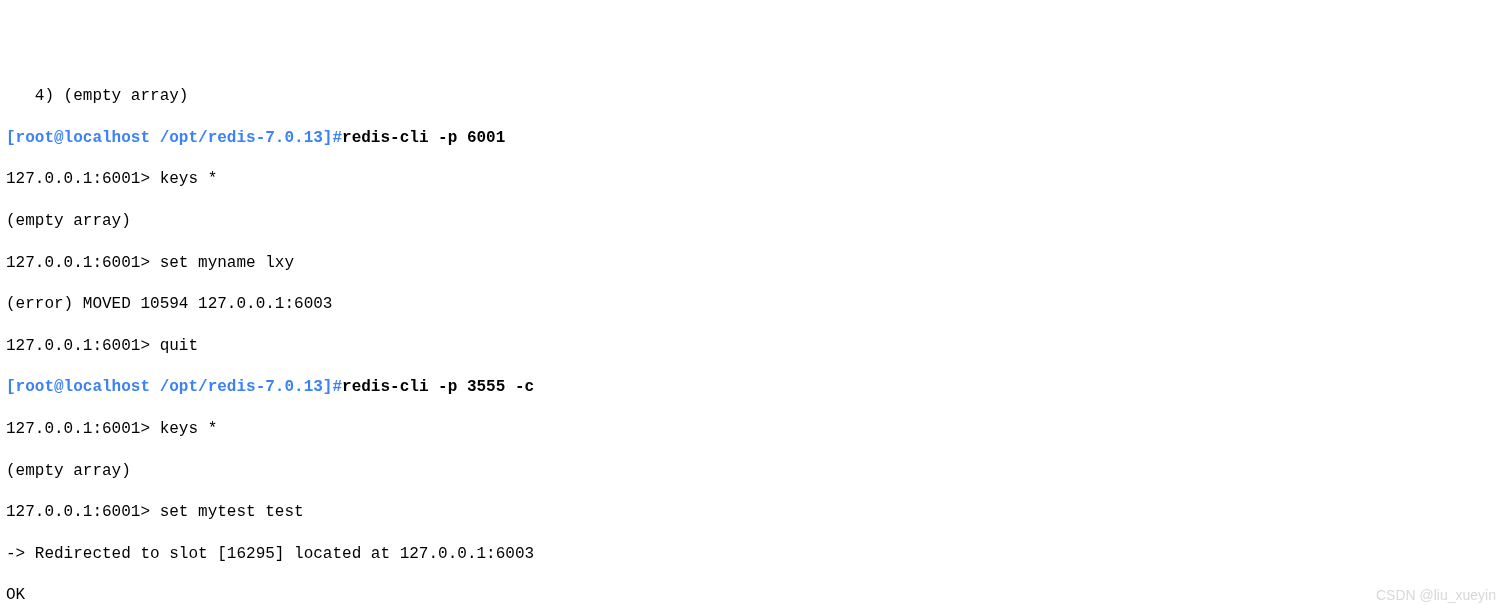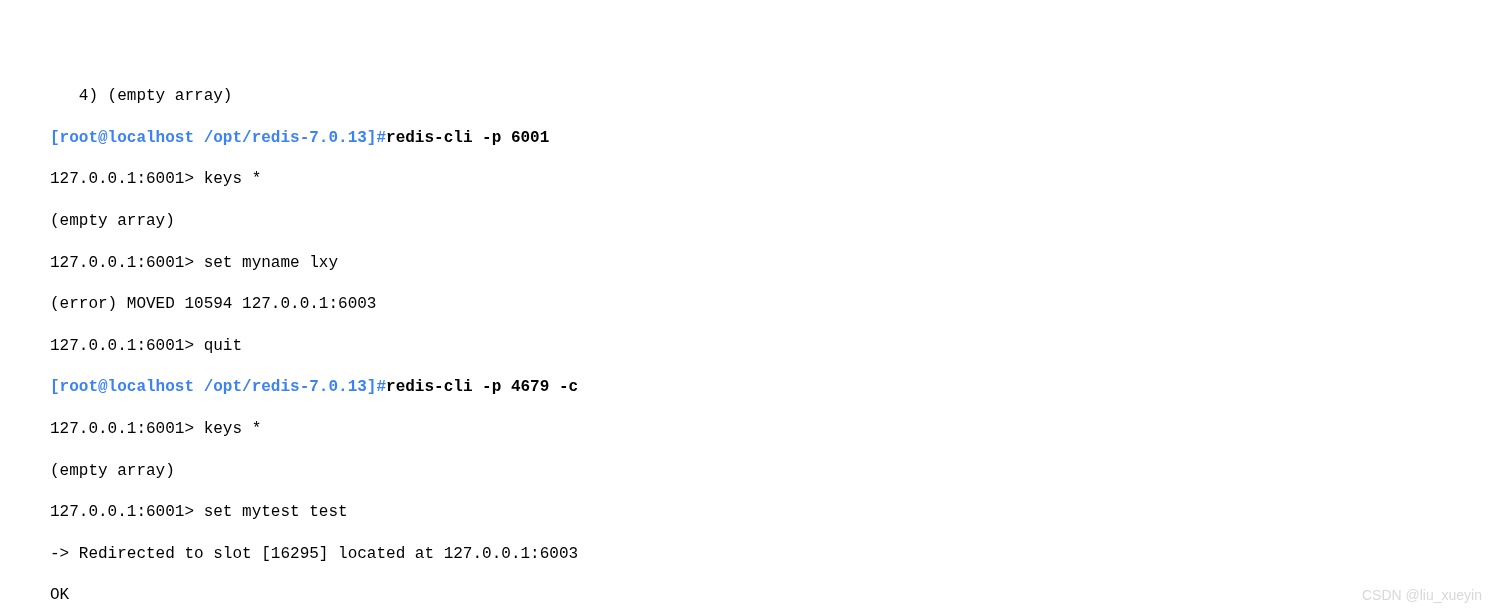--- a/index.html
+++ b/index.html
@@ -21,7 +21,6 @@
     }
     .line {
       display: block;
-      margin-left: 44px;
     }
     .magenta {
       color: #3b82f6;

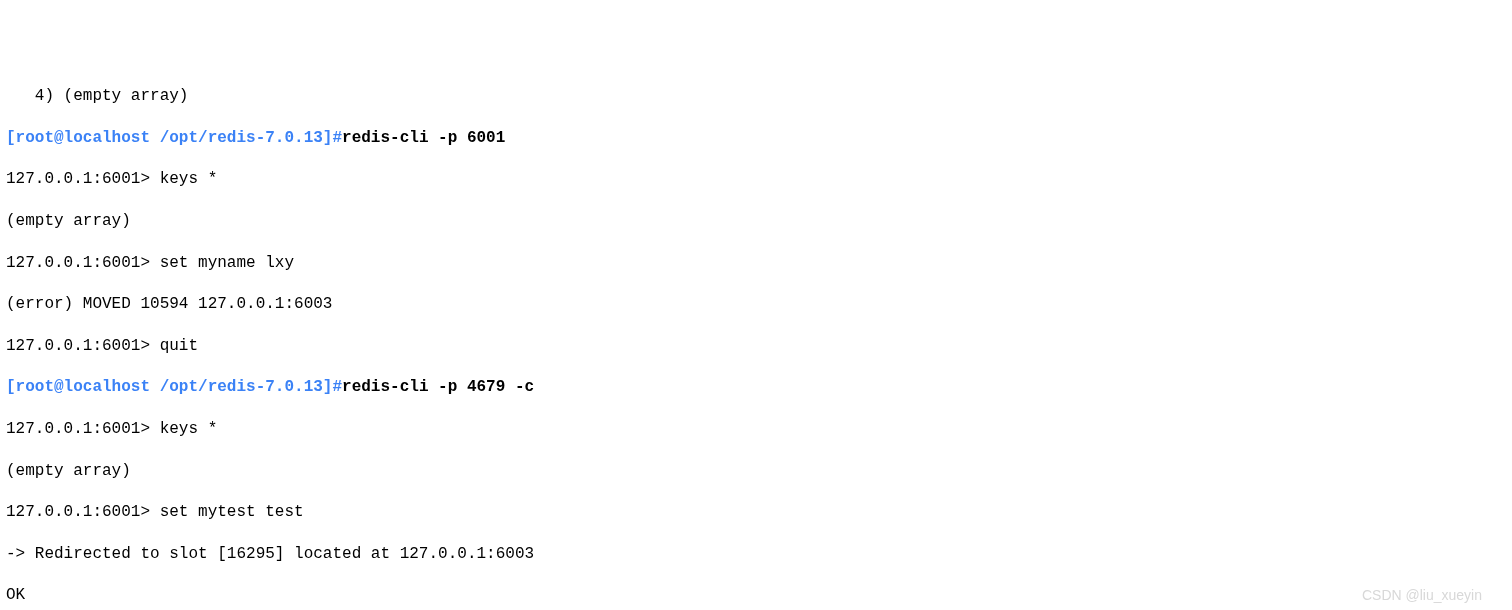--- a/index.html
+++ b/index.html
@@ -51,7 +51,7 @@
 <span class="line">127.0.0.1:6001&gt; set myname lxy</span>
 <span class="line">(error) MOVED 10594 127.0.0.1:6003</span>
 <span class="line">127.0.0.1:6001&gt; quit</span>
-<span class="line"><span class="magenta">[root@localhost /opt/redis-7.0.13]#</span><span class="bold">redis-cli -p 4679 -c</span></span>
+<span class="line"><span class="magenta">[root@localhost /opt/redis-7.0.13]#</span><span class="bold">redis-cli -p 3555 -c</span></span>
 <span class="line">127.0.0.1:6001&gt; keys *</span>
 <span class="line">(empty array)</span>
 <span class="line">127.0.0.1:6001&gt; set mytest test</span>

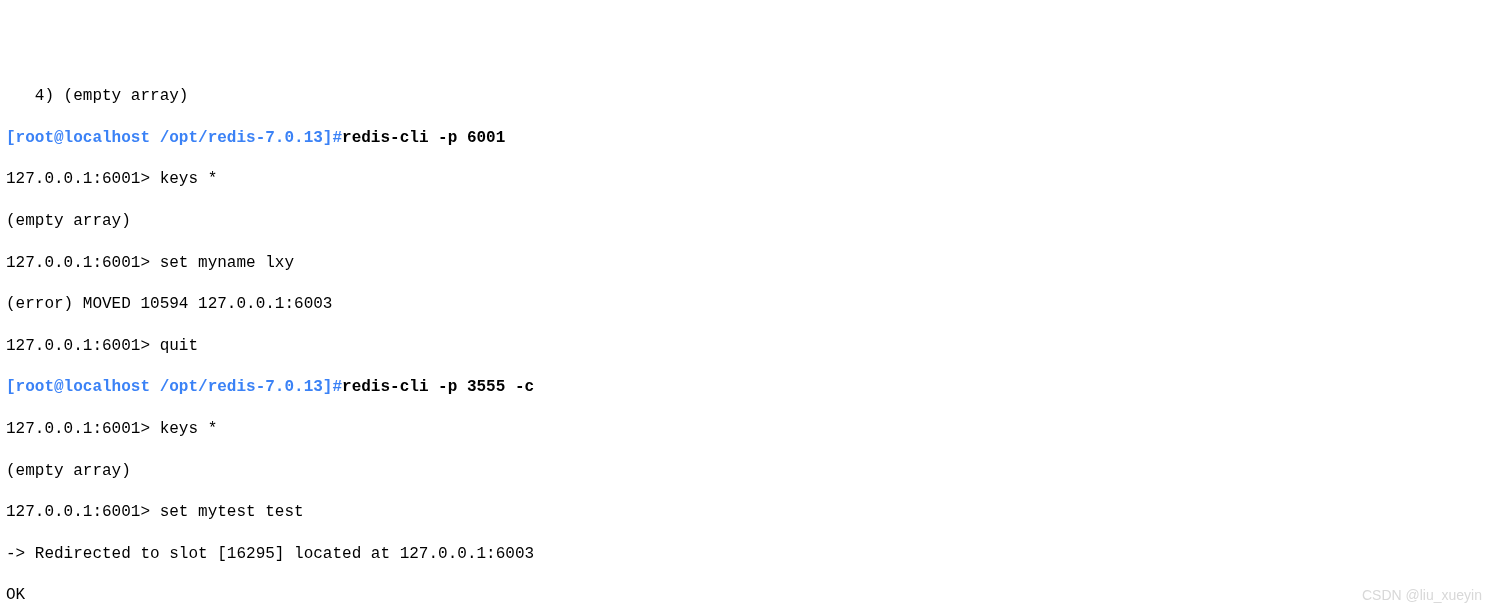--- a/index.html
+++ b/index.html
@@ -32,7 +32,7 @@
     .watermark {
       position: absolute;
       bottom: 6px;
-      right: 30px;
+      right: 16px;
       color: #d8d8d8;
       font-family: Arial, sans-serif;
       font-size: 14px;

